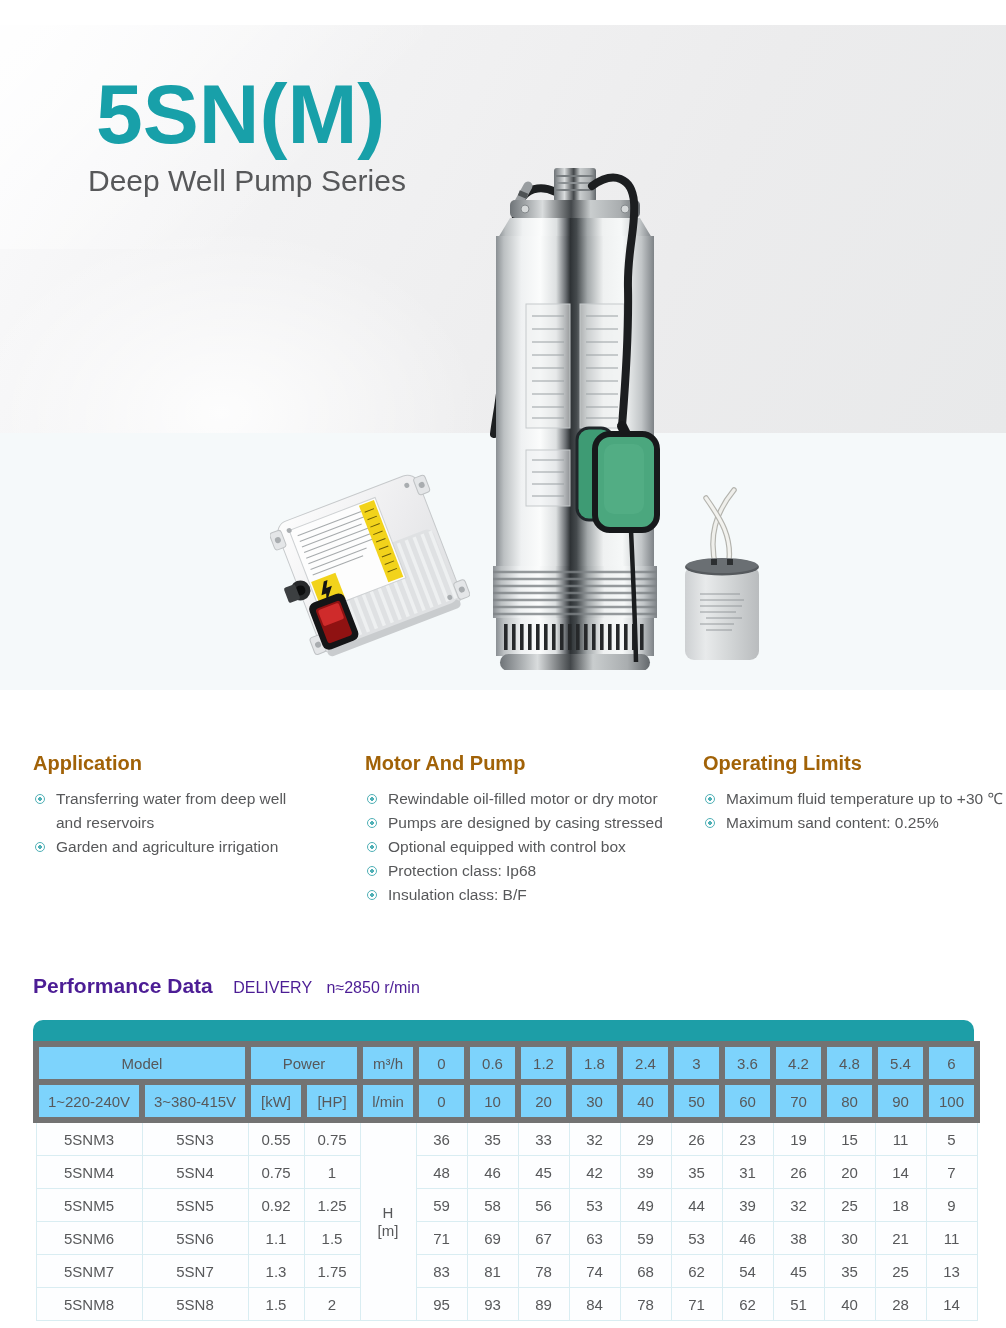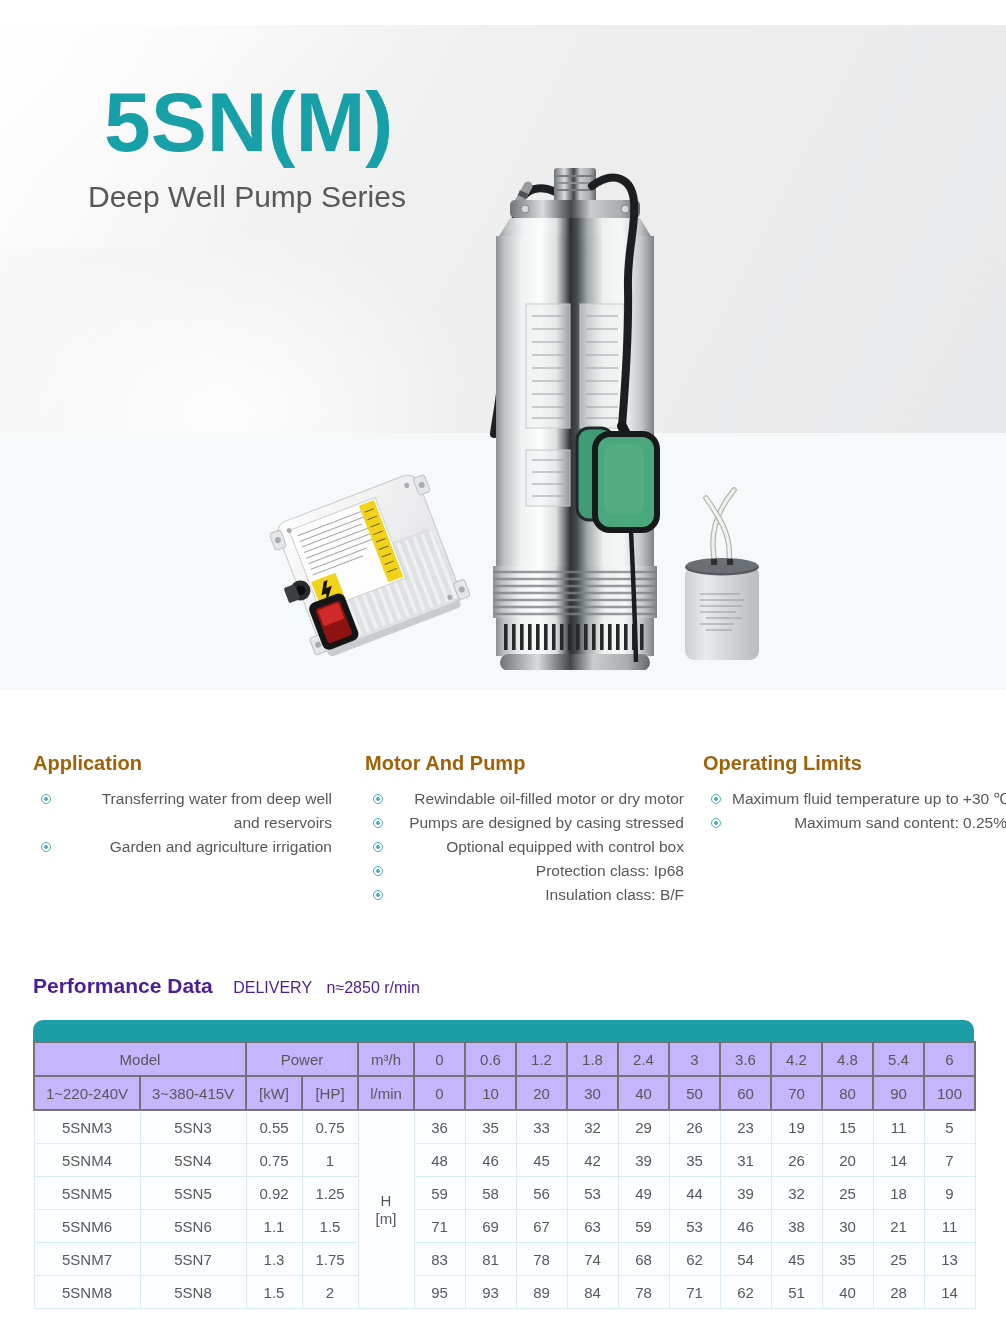--- a/index.html
+++ b/index.html
@@ -21,7 +21,7 @@
   .hero-light { position:absolute; top:433px; left:0; width:100%; height:257px; background:#f5f9fa; }
 
   .title-block { position:absolute; left:88px; top:64px; }
-  .title { margin:16px; font-size:84px; font-weight:bold; color:#18a0a9; line-height:1; letter-spacing:0;text-align:right; }
+  .title { margin:8px; font-size:84px; font-weight:bold; color:#18a0a9; line-height:1; letter-spacing:0; }
   .subtitle { margin-top:8px; font-size:30px; color:#57585a; }
 
   .pump-svg { position:absolute; left:480px; top:88px; width:192px; height:582px; }

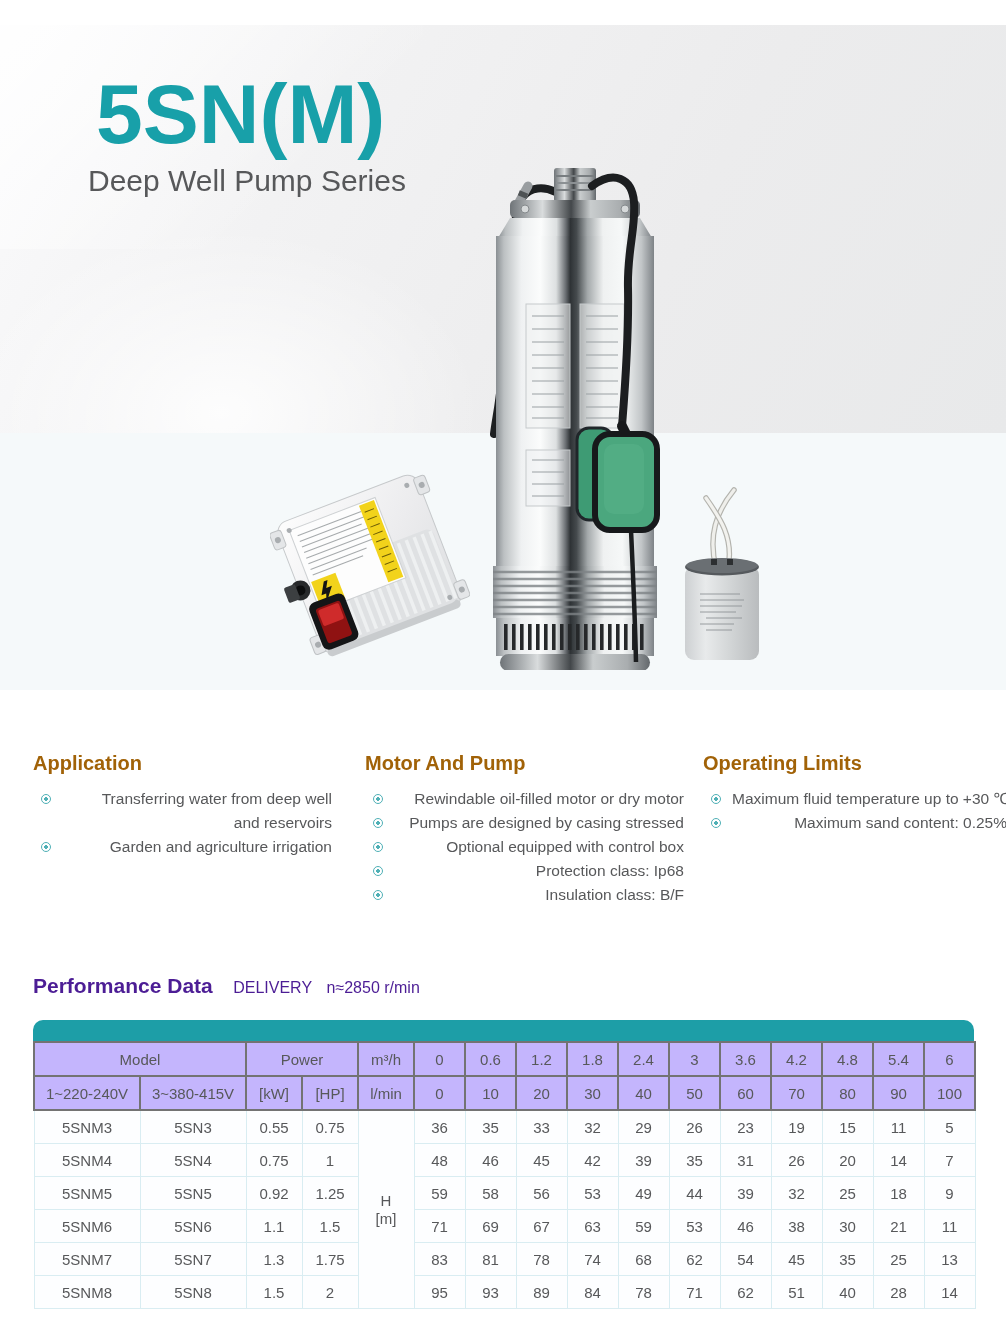--- a/index.html
+++ b/index.html
@@ -34,7 +34,7 @@
   .col-motor  { left:365px; width:325px; }
   .col-limits { left:703px; width:310px; }
   .col h3 { margin:0 0 12px 0; font-size:20px; font-weight:bold; color:#a16207; }
-  ul.feat { list-style:none; margin:6px; padding:0;text-align:right; }
+  ul.feat { list-style:none; margin:0; padding:0; }
   ul.feat li { position:relative; padding-left:23px; font-size:15.5px; line-height:24px; color:#57585a; }
   .blt {
     position:absolute; left:2px; top:7px; width:8px; height:8px;

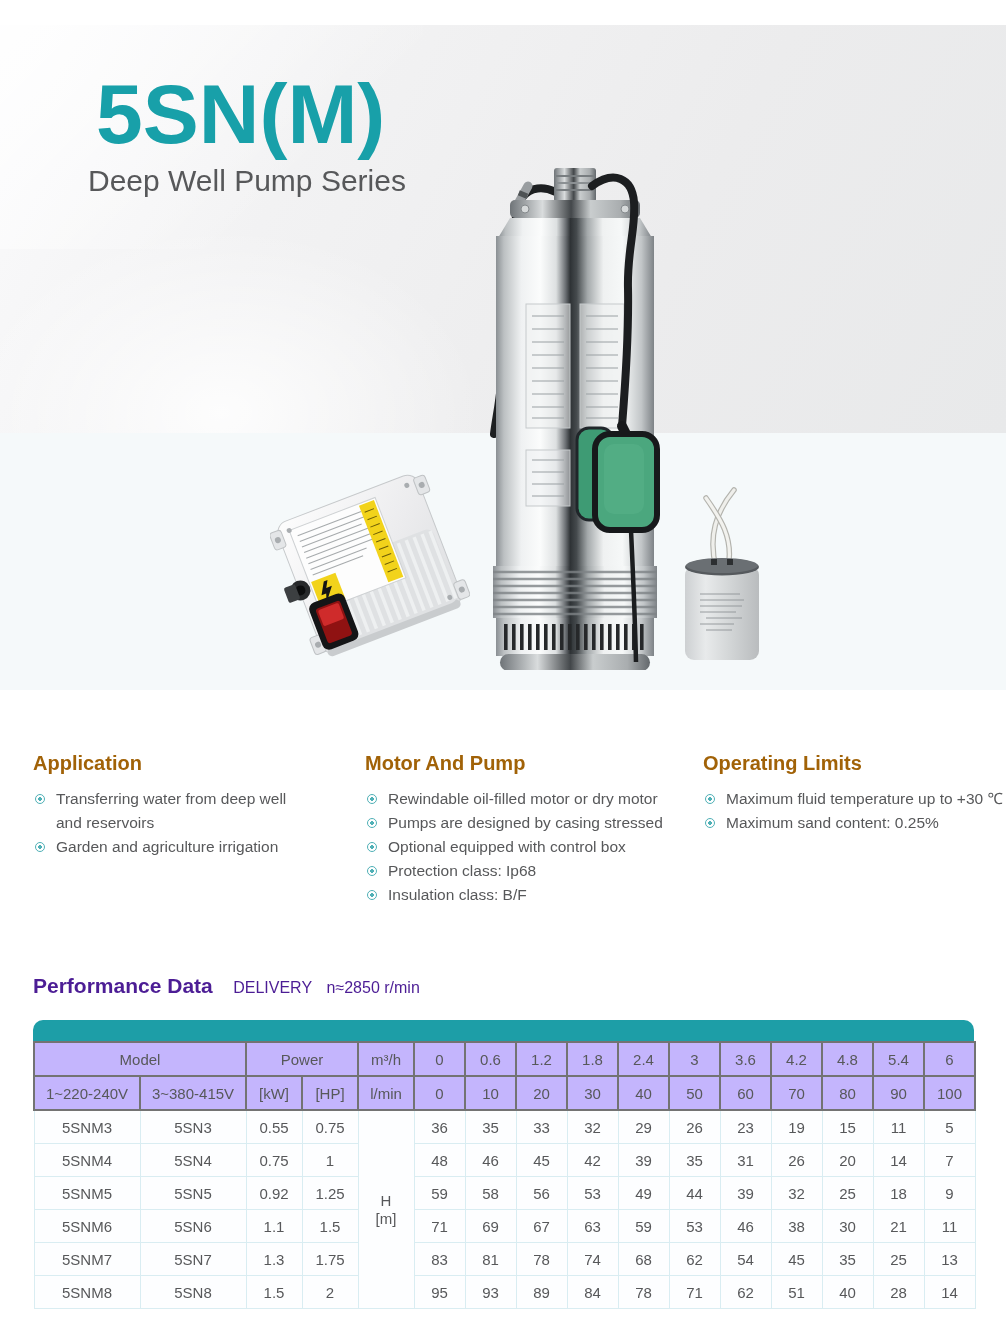--- a/index.html
+++ b/index.html
@@ -54,7 +54,7 @@
   .tbar { height:21px; background:#1d9ea7; border-radius:10px 10px 0 0; }
   table.perf { border-collapse:collapse; table-layout:fixed; width:941px; font-size:15px; color:#57585a; }
   table.perf th, table.perf td { height:32px; padding:0; text-align:center; vertical-align:middle; font-weight:normal; }
-  table.perf th { background:#c4b5fd; border:2px solid #737373; }
+  table.perf th { background:#7dd3fc; border:6px solid #737373; }
   table.perf td { background:#fdfeff; border:1px solid #d9edf2; }
   td.headcell { white-space:pre-line; line-height:1.15; }
 </style>

